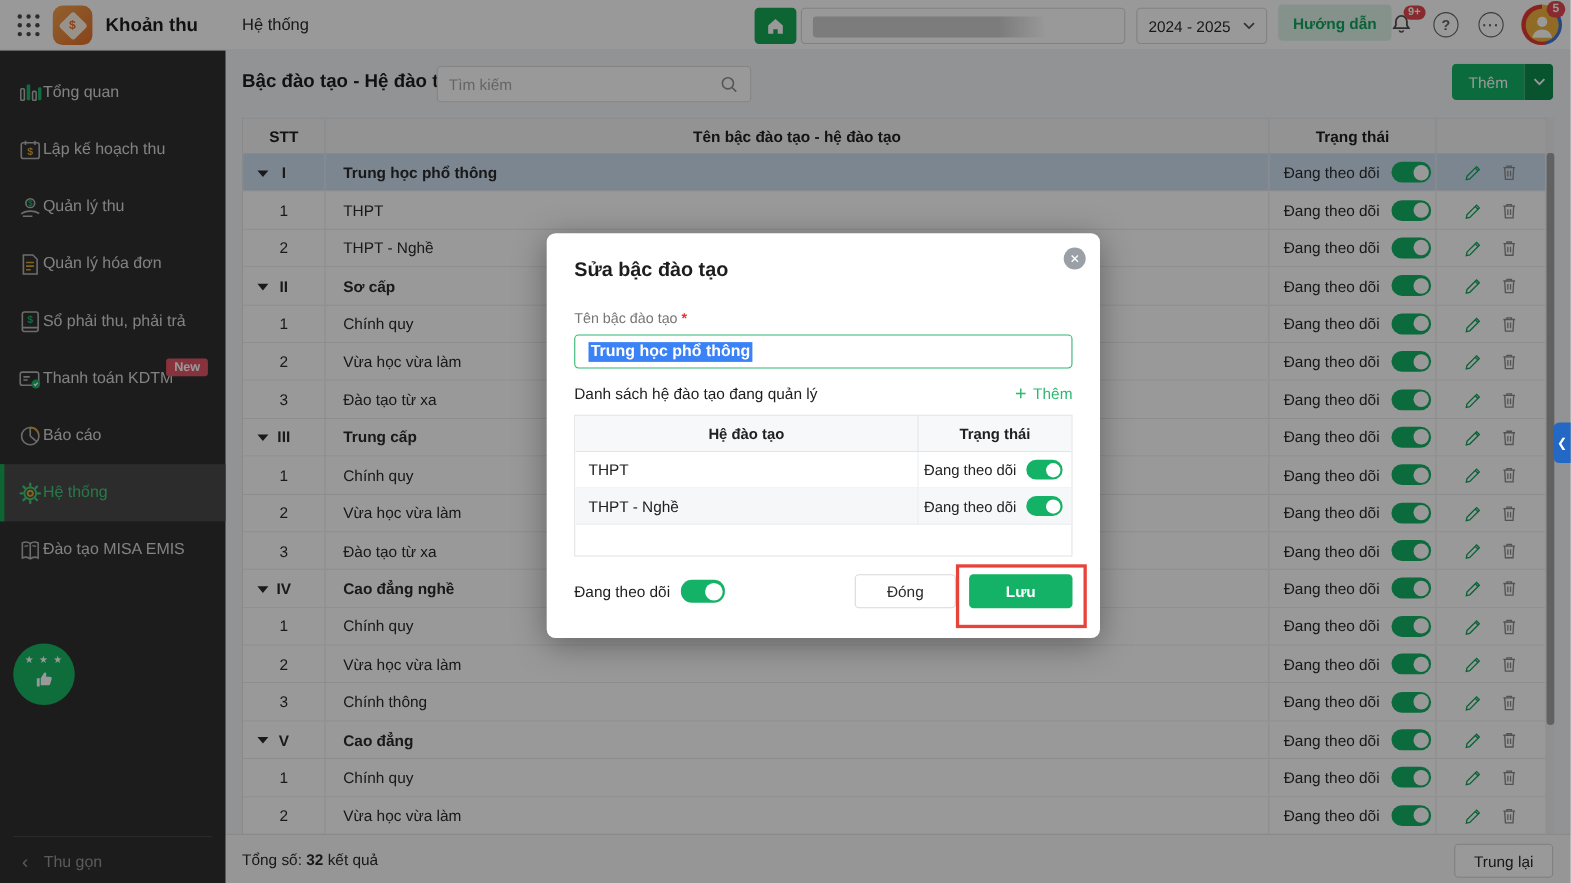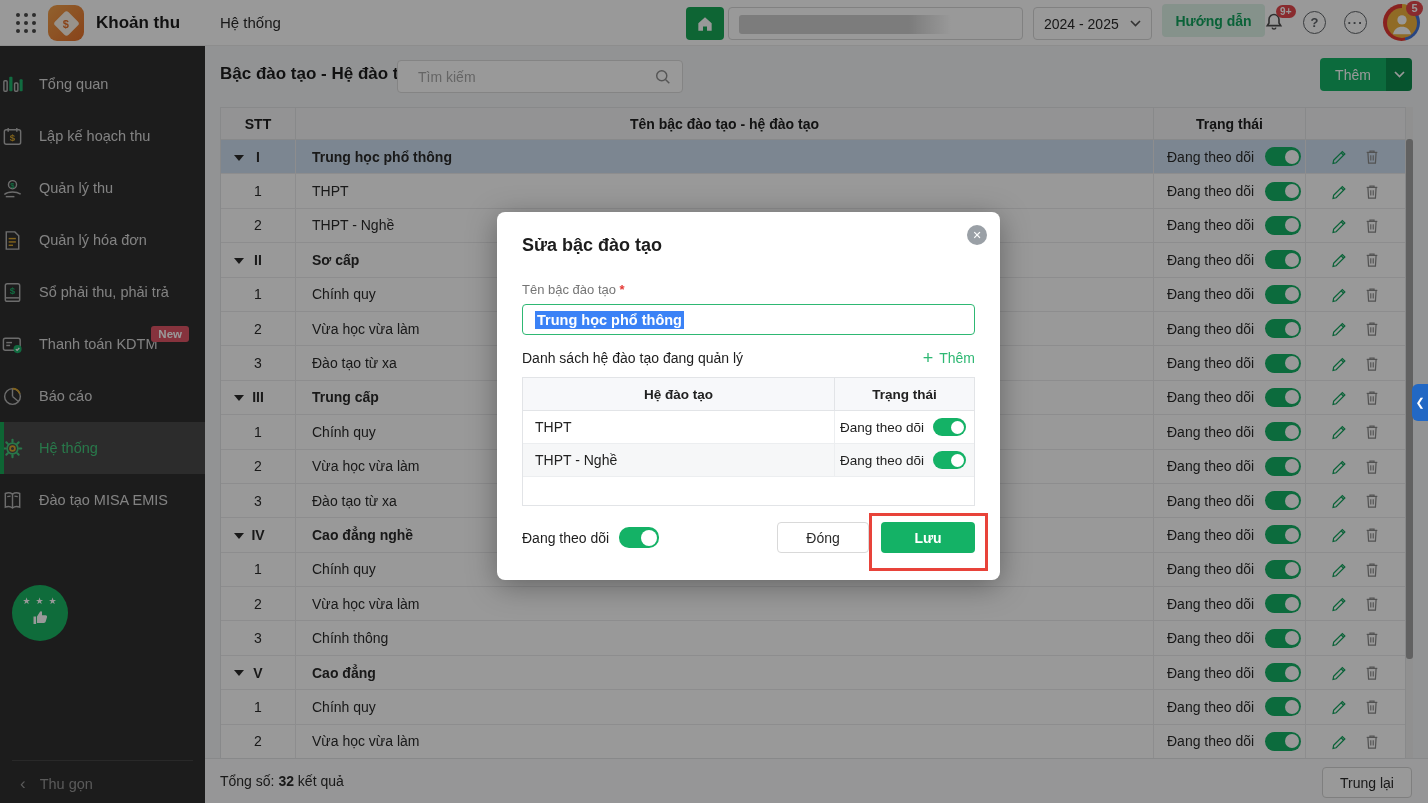--- a/index.html
+++ b/index.html
@@ -39,7 +39,7 @@
 
   
   .sidebar{position:absolute;left:0;top:46px;width:205px;height:757px;background:var(--sidebar);z-index:1;padding-top:12px;}
-  .s-item{height:52px;display:flex;align-items:center;gap:15px;color:#d9d9d9;font-size:14.5px;cursor:pointer;position:relative;}
+  .s-item{height:52px;display:flex;align-items:center;padding-left:15px;color:#d9d9d9;font-size:14.5px;cursor:pointer;position:relative;}
   .s-item .icn{width:24px;height:24px;color:#b5b5b5;flex:0 0 auto;display:flex;align-items:center;justify-content:center;}
   .s-item.active{background:var(--sideactive);color:#44c97c;}
   .s-item.active .icn{color:#44c97c;}

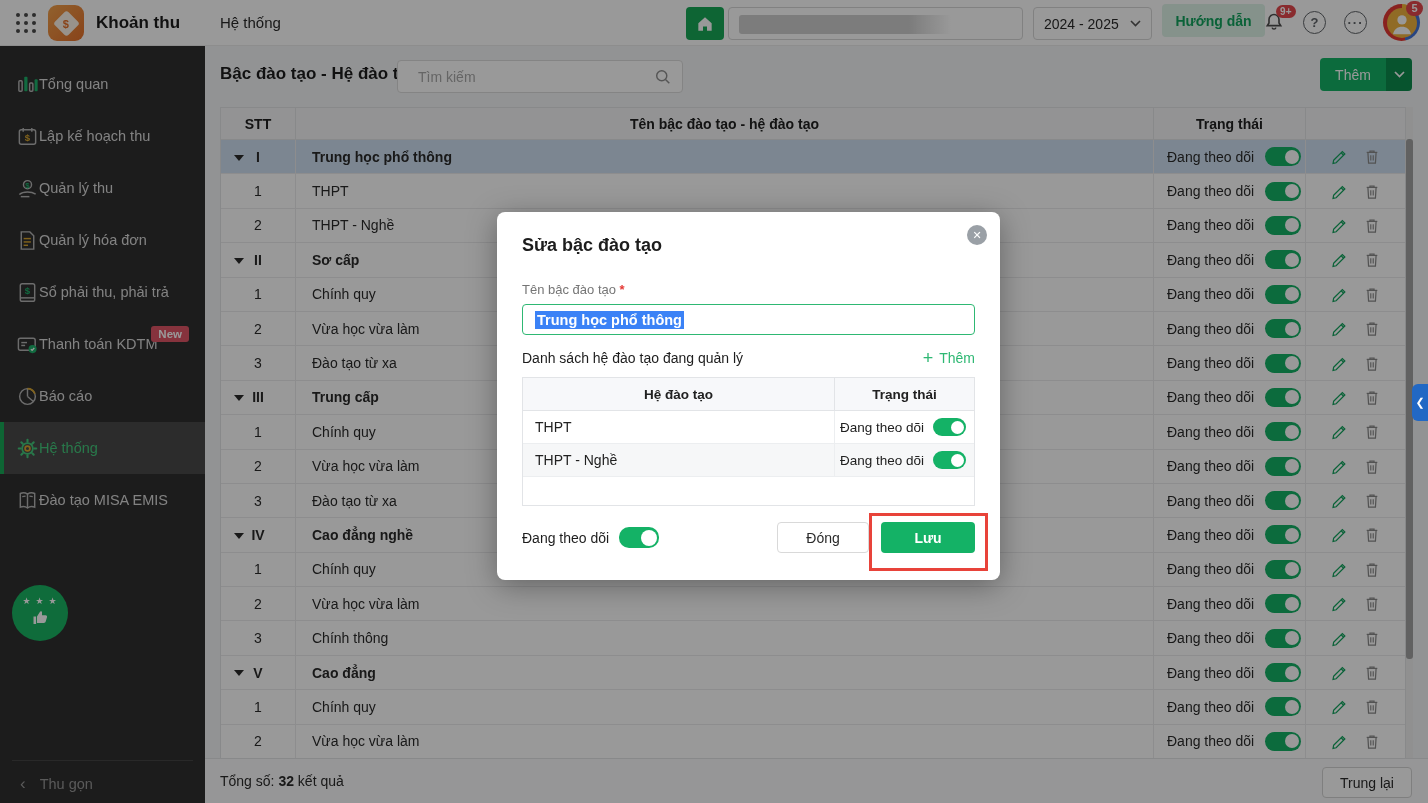--- a/index.html
+++ b/index.html
@@ -55,7 +55,7 @@
   .main{position:absolute;left:205px;top:46px;width:1223px;height:757px;background:#f4f5f7;}
   .page-title{position:absolute;left:15px;top:18px;font-size:17px;font-weight:700;color:#1d1d1d;}
   .search-box{position:absolute;left:192px;top:14px;width:286px;height:33px;background:#fff;border:1px solid #dcdcdc;border-radius:4px;display:flex;align-items:center;}
-  .search-box input{flex:1;border:none;outline:none;font-size:14px;padding:0 20px;color:#333;background:transparent;font-family:inherit;}
+  .search-box input{flex:1;border:none;outline:none;font-size:14px;padding:0 10px;color:#333;background:transparent;font-family:inherit;}
   .search-box input::placeholder{color:#a9a9a9;}
   .search-box .mag{margin-right:10px;display:flex;}
   .add-split{position:absolute;left:1115px;top:12px;height:33px;display:flex;border-radius:4px;overflow:hidden;cursor:pointer;}

